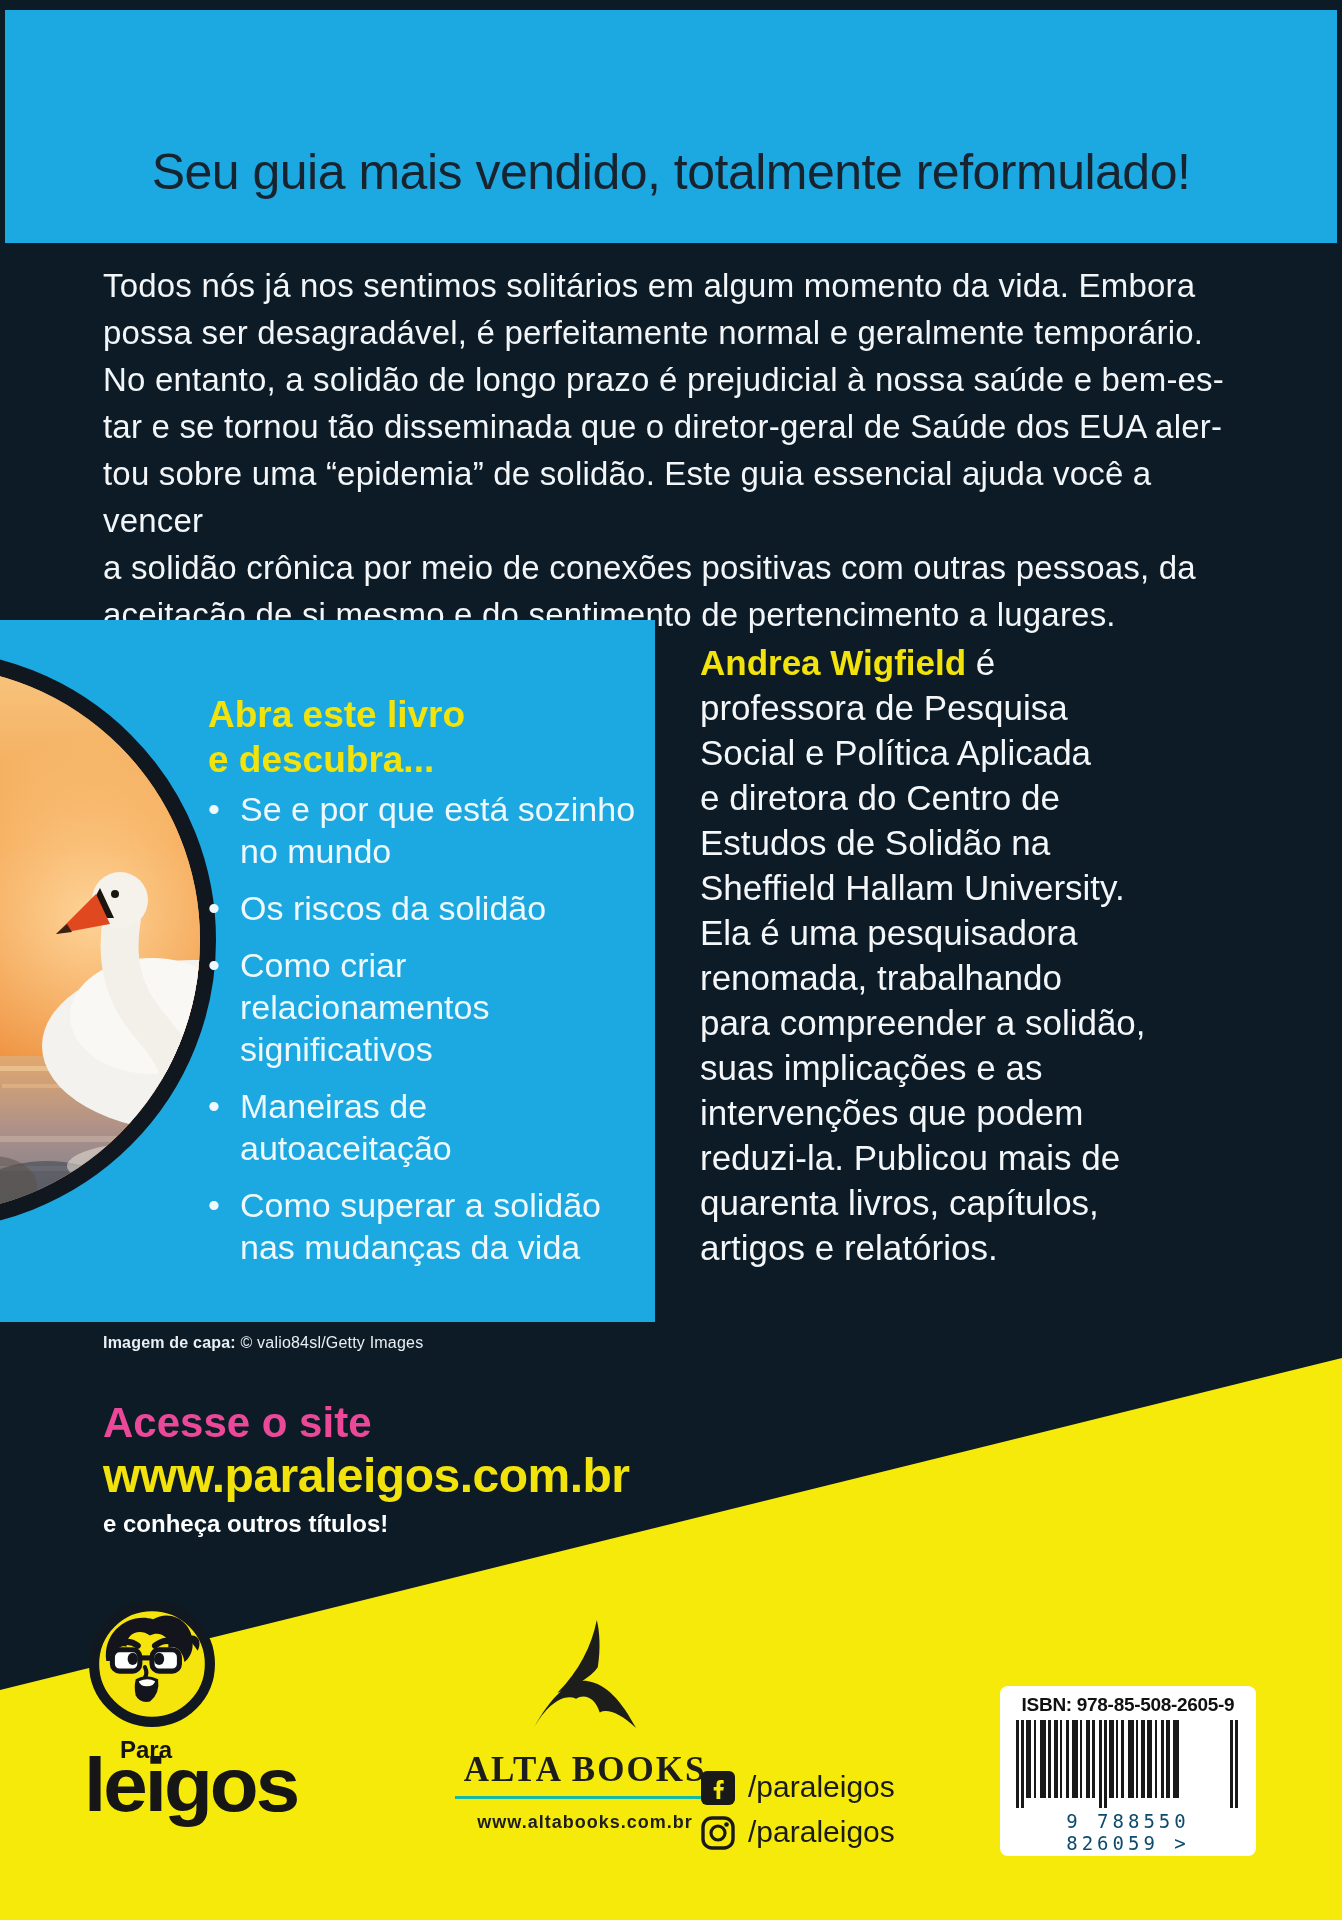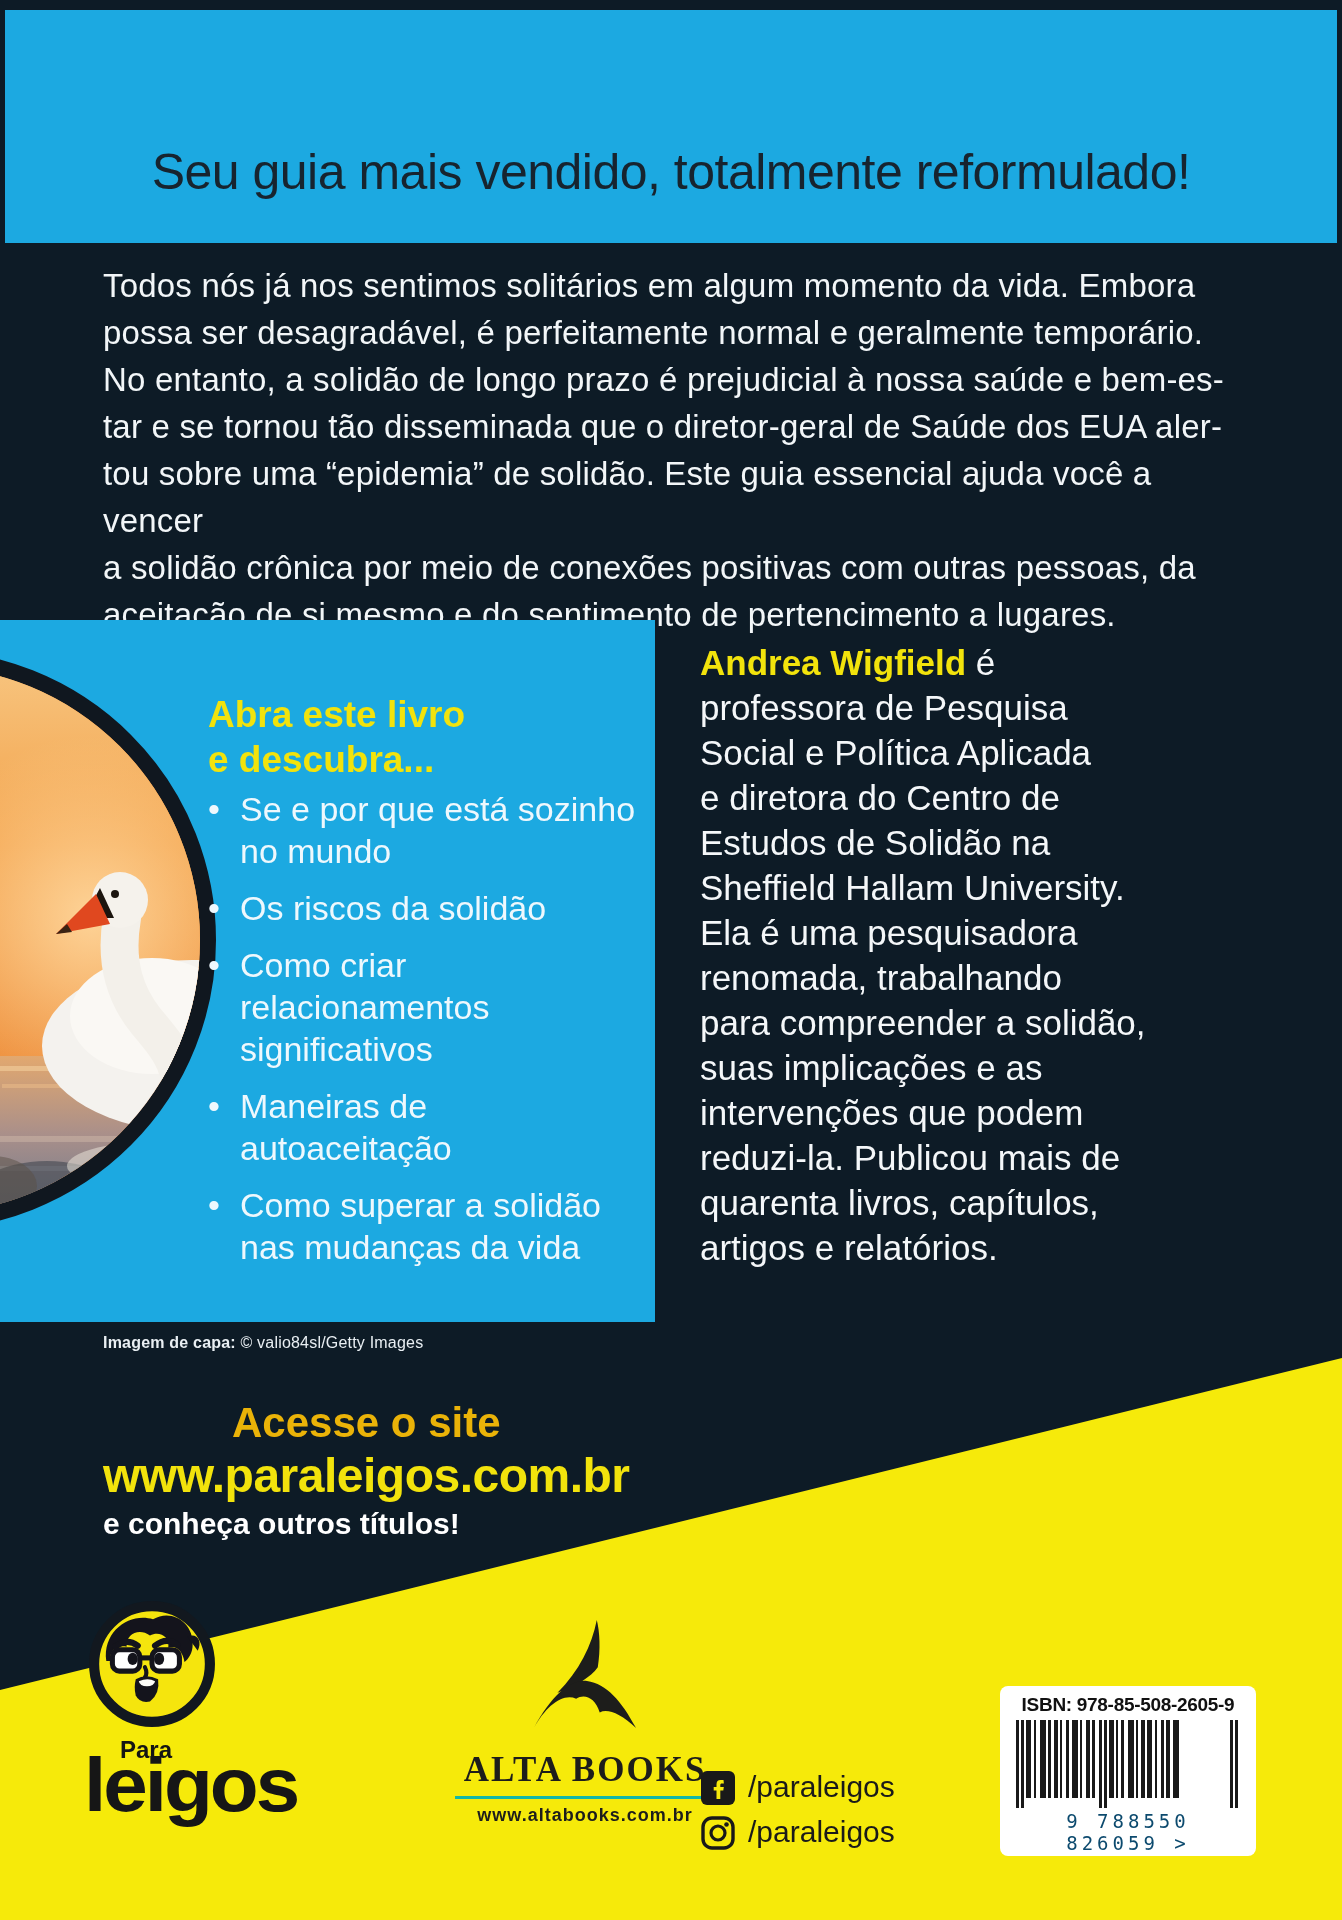--- a/index.html
+++ b/index.html
@@ -73,7 +73,7 @@
 
   
   .website{position:absolute;left:103px;top:1398px;}
-  .website .head{color:#eab308;font-size:42px;font-weight:700;line-height:50px;text-align:center;}
+  .website .head{color:#ec4899;font-size:42px;font-weight:700;line-height:50px;}
   .website .url{color:var(--text-yellow,#f2e30c);font-size:48px;font-weight:700;line-height:56px;letter-spacing:-0.5px;}
   .website .sub{color:#ffffff;font-size:30px;font-weight:700;line-height:40px;}
 

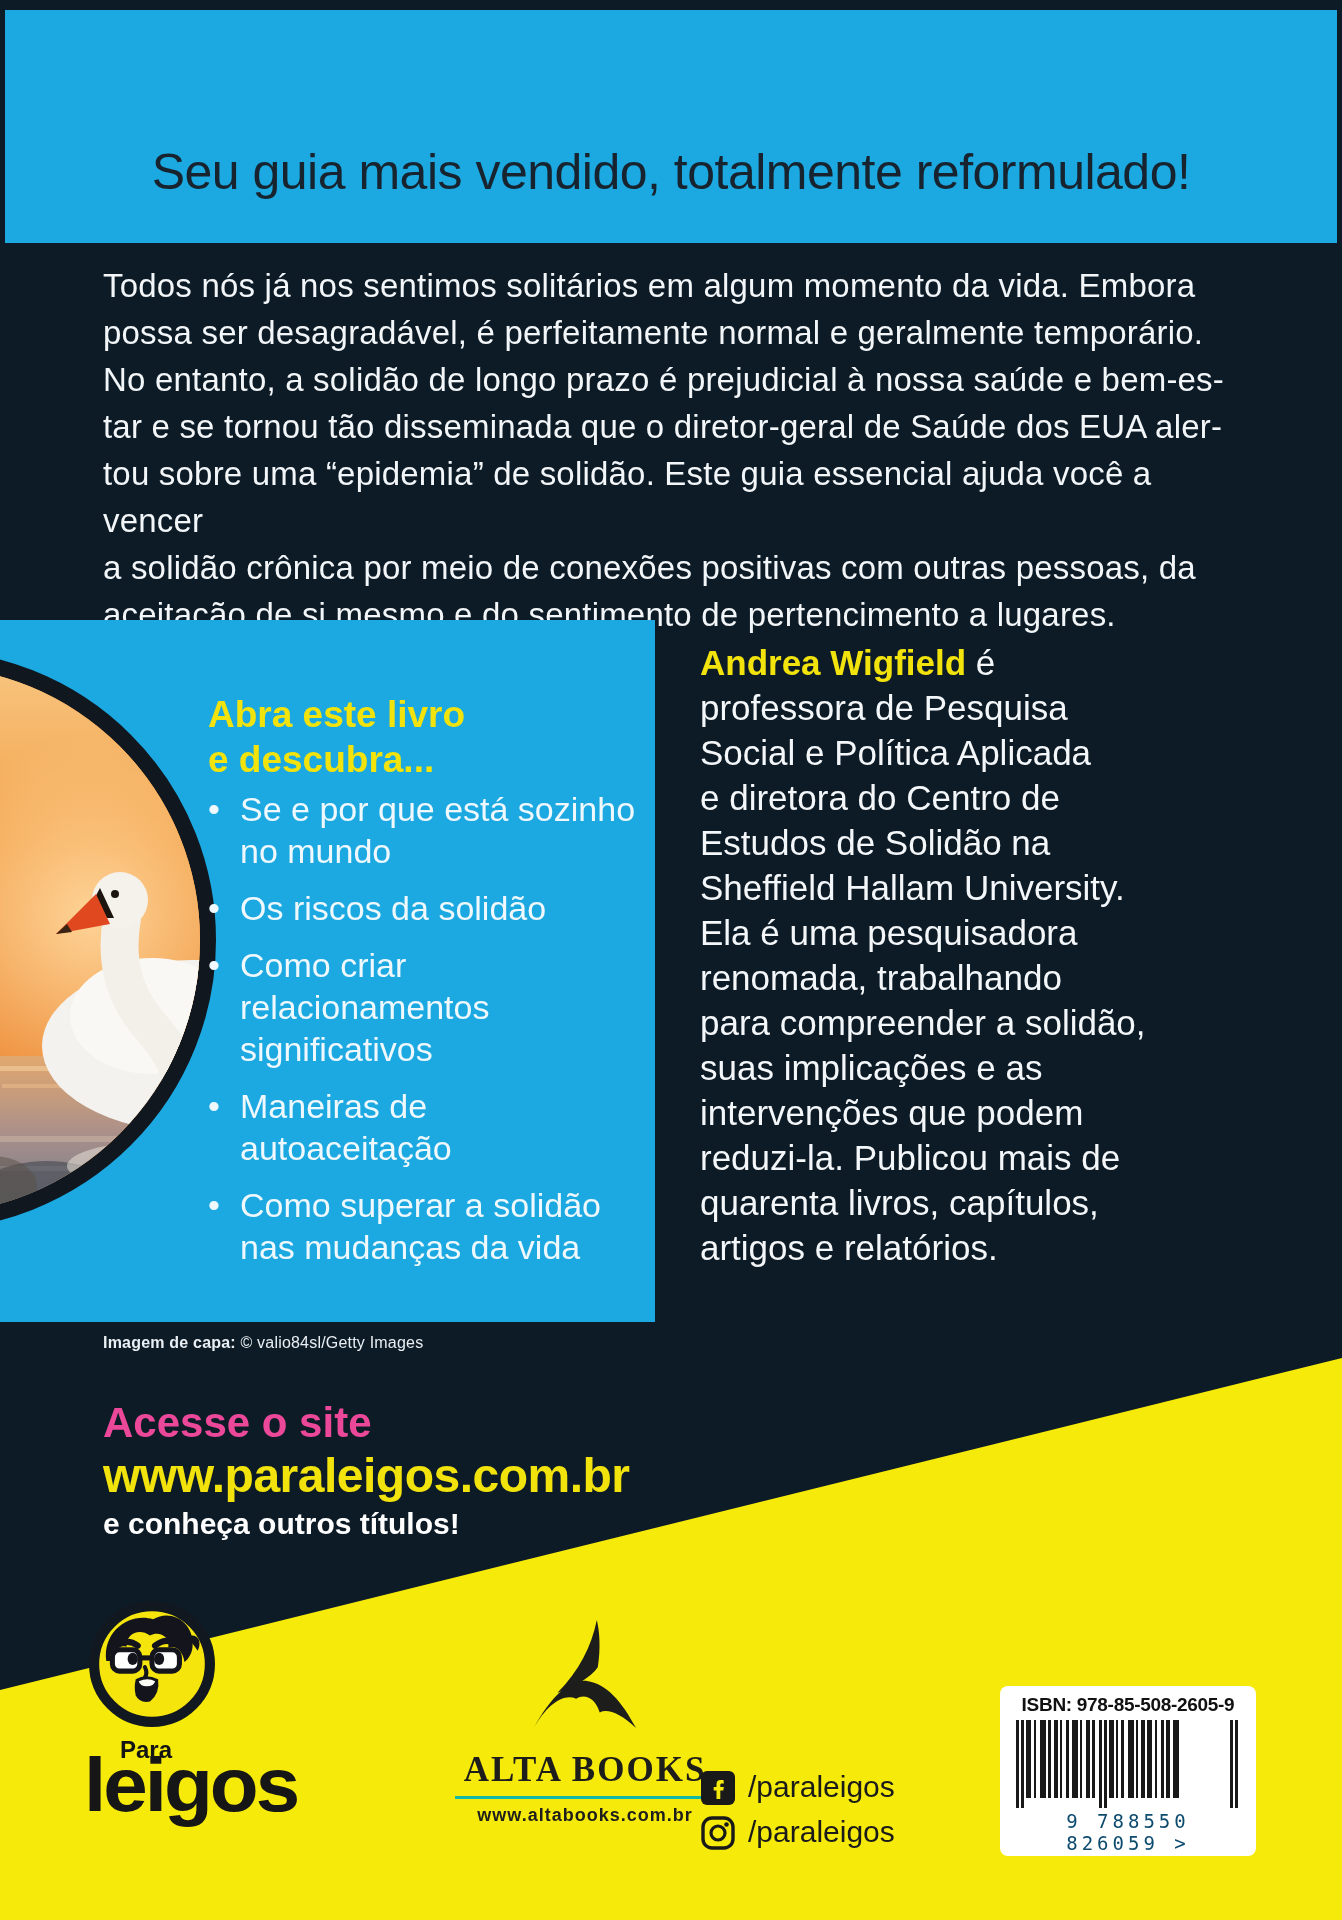--- a/index.html
+++ b/index.html
@@ -75,7 +75,7 @@
   .website{position:absolute;left:103px;top:1398px;}
   .website .head{color:#ec4899;font-size:42px;font-weight:700;line-height:50px;}
   .website .url{color:var(--text-yellow,#f2e30c);font-size:48px;font-weight:700;line-height:56px;letter-spacing:-0.5px;}
-  .website .sub{color:#ffffff;font-size:30px;font-weight:700;line-height:40px;}
+  .website .sub{color:#ffffff;font-size:24px;font-weight:700;line-height:40px;}
 
   
   .yellow-section{

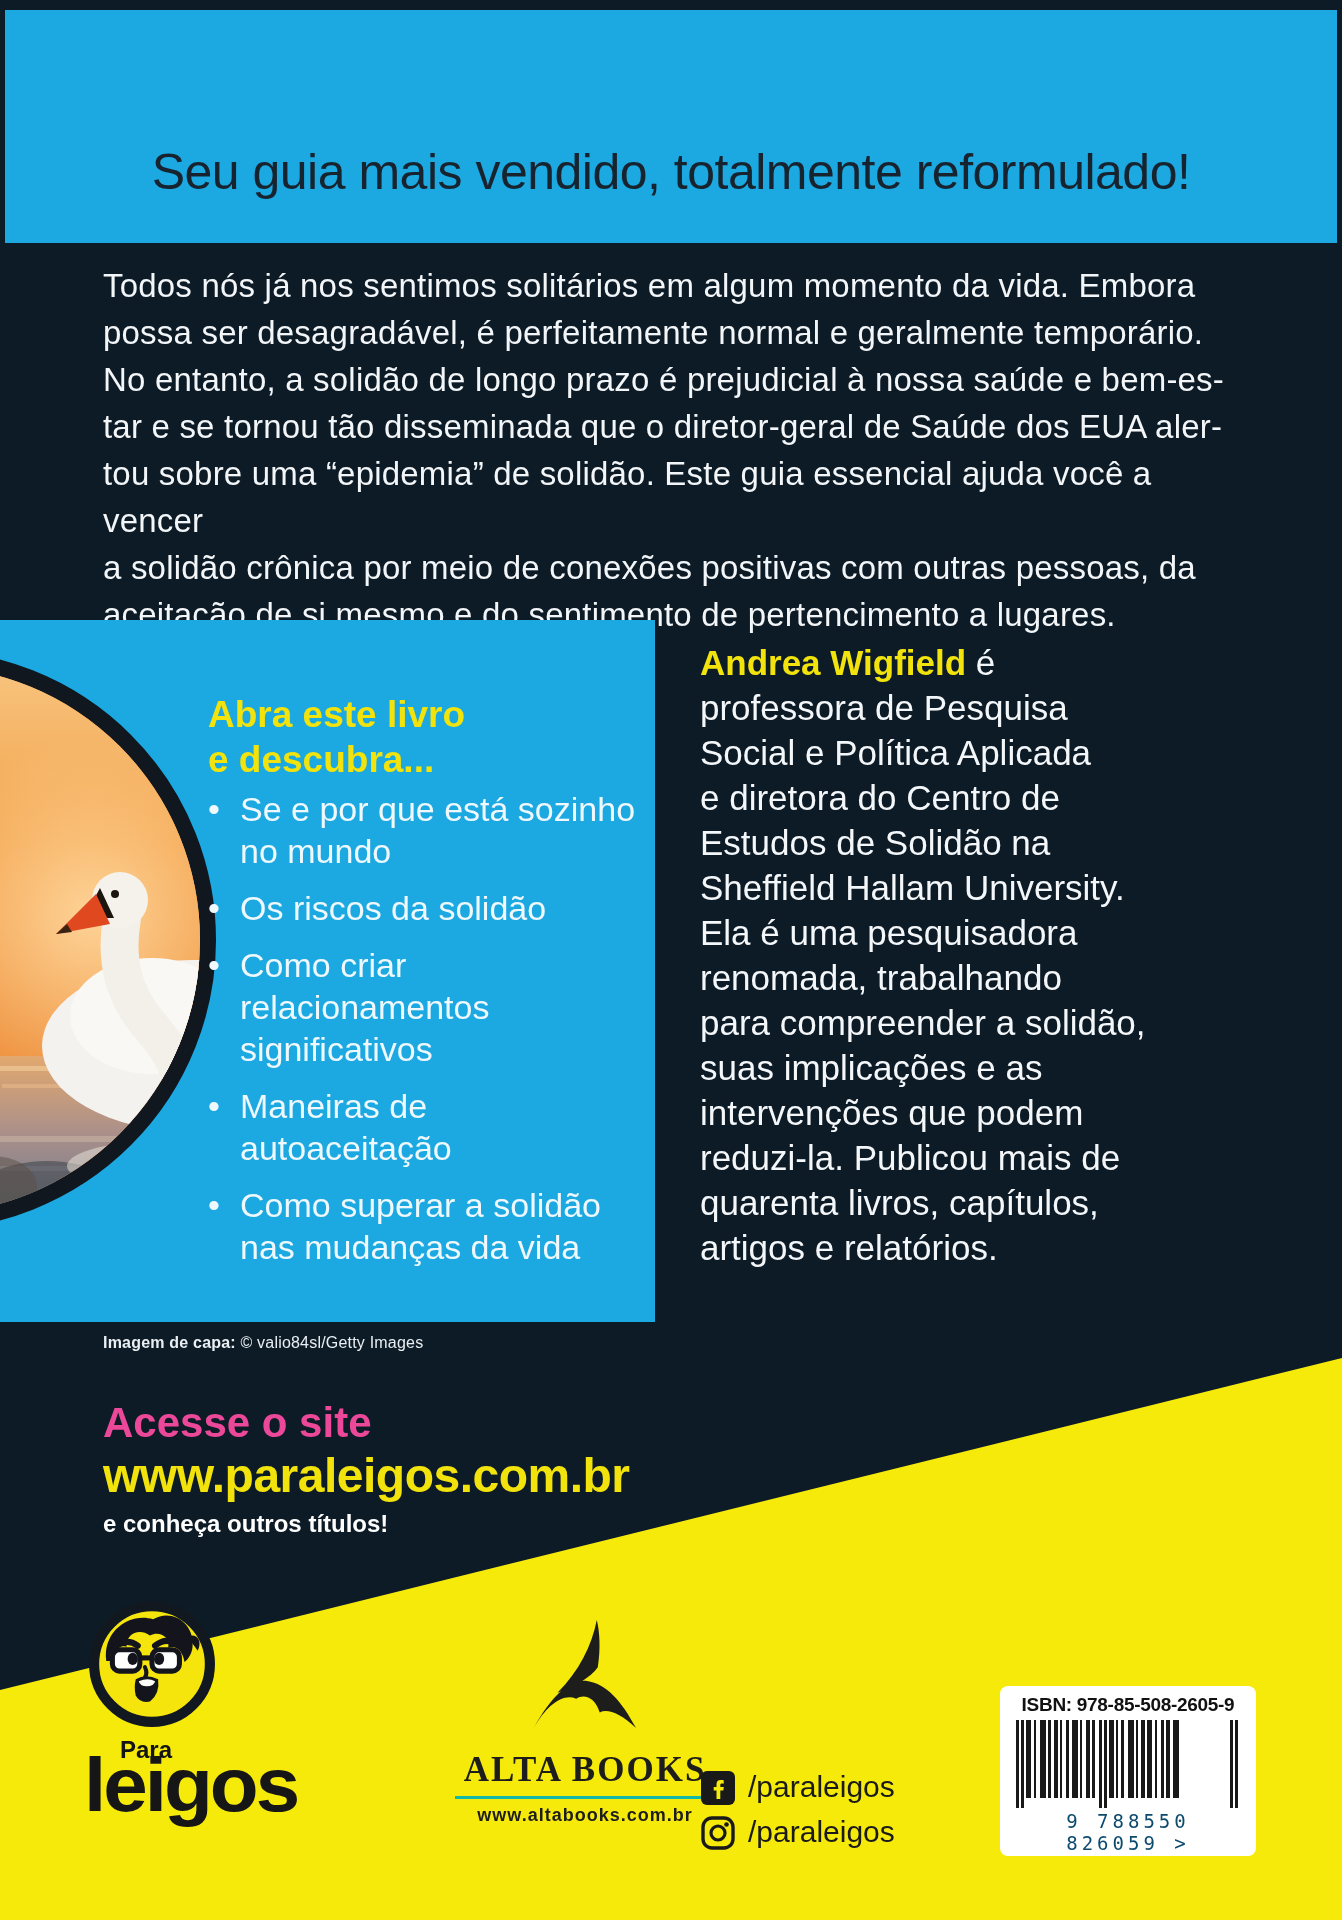--- a/index.html
+++ b/index.html
@@ -111,7 +111,7 @@
     letter-spacing:4px;margin-top:6px;
   }
   .publisher .pub-site{
-    font-size:18px;font-weight:700;letter-spacing:1px;margin-top:6px;
+    font-size:18px;font-weight:700;letter-spacing:1px;margin-top:13px;
   }
 
   

